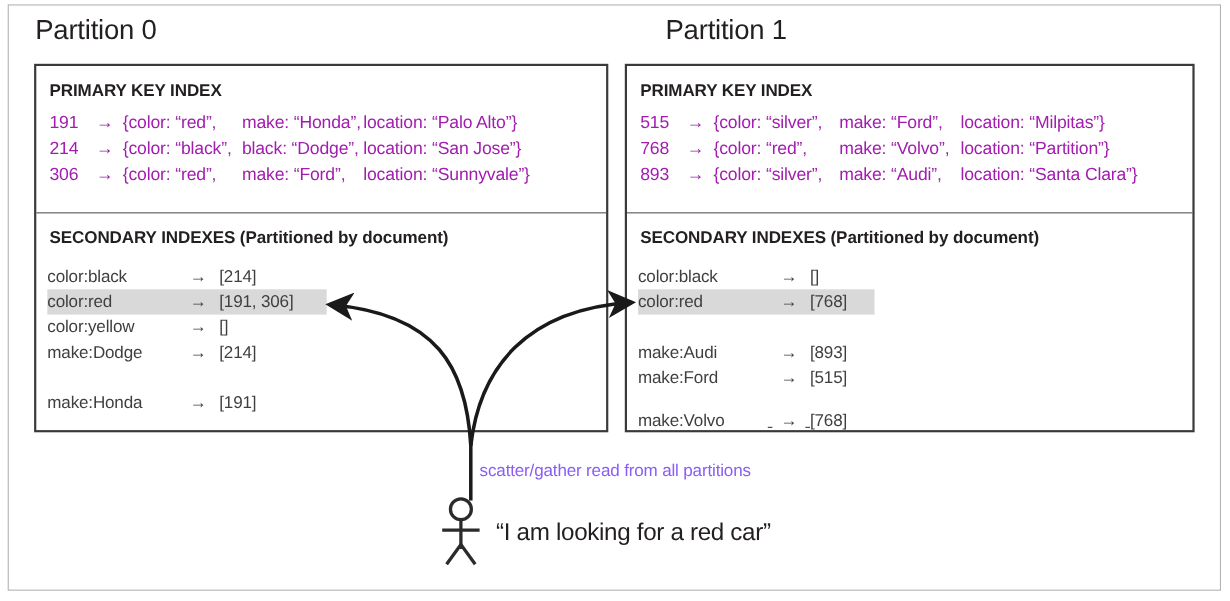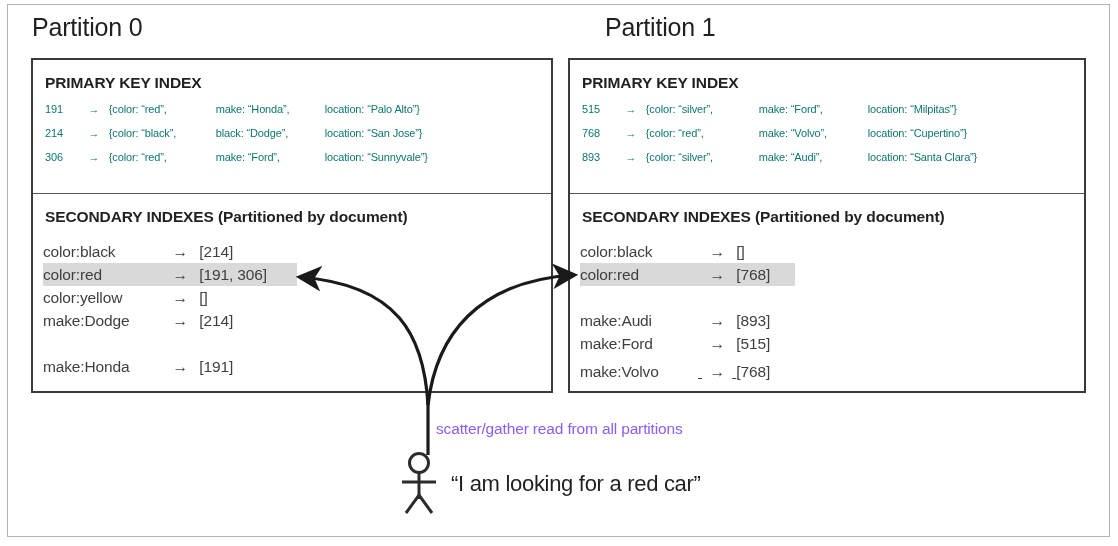--- a/index.html
+++ b/index.html
@@ -27,7 +27,7 @@
     letter-spacing:-0.1px;white-space:nowrap;
   }
   .pk-row{
-    position:absolute;font-size:11px;color:#0f766e;white-space:nowrap;
+    position:absolute;font-size:16px;color:#a21caf;white-space:nowrap;
     letter-spacing:-0.15px;
   }
   .pk-row .pk-id{display:inline-block;text-align:left;}

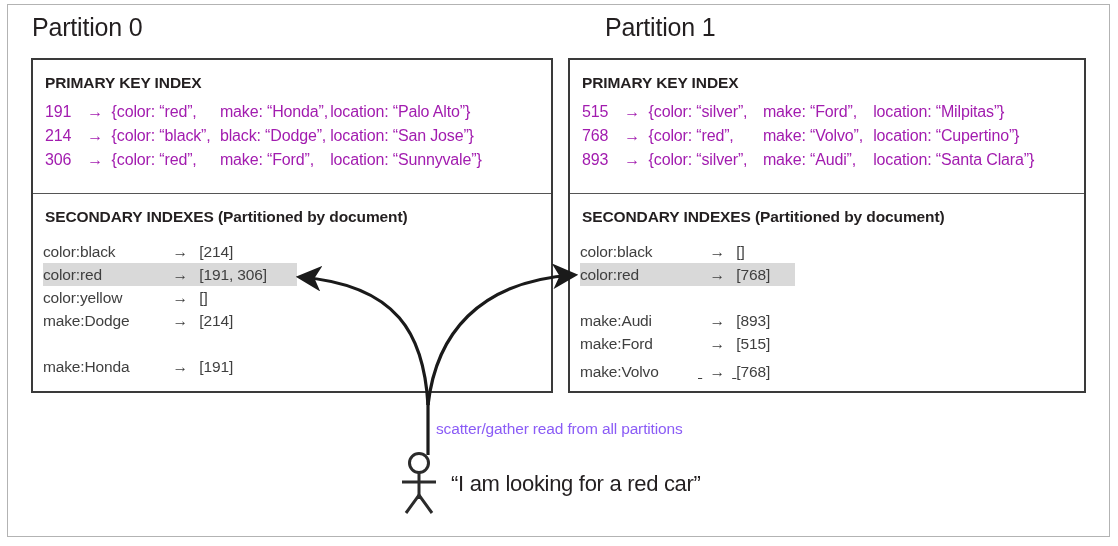--- a/index.html
+++ b/index.html
@@ -140,7 +140,7 @@
       <span class="arrow" style="width:24px">→</span>
       <span class="kv-color" style="width:110px">{color: “red”,</span>
       <span class="kv-make" style="width:106px">make: “Volvo”,</span>
-      <span class="kv-loc">location: “Cupertino”}</span>
+      <span class="kv-loc">location: “Partition”}</span>
     </div>
 
     <div class="pk-row" style="left:12px;top:91px;">

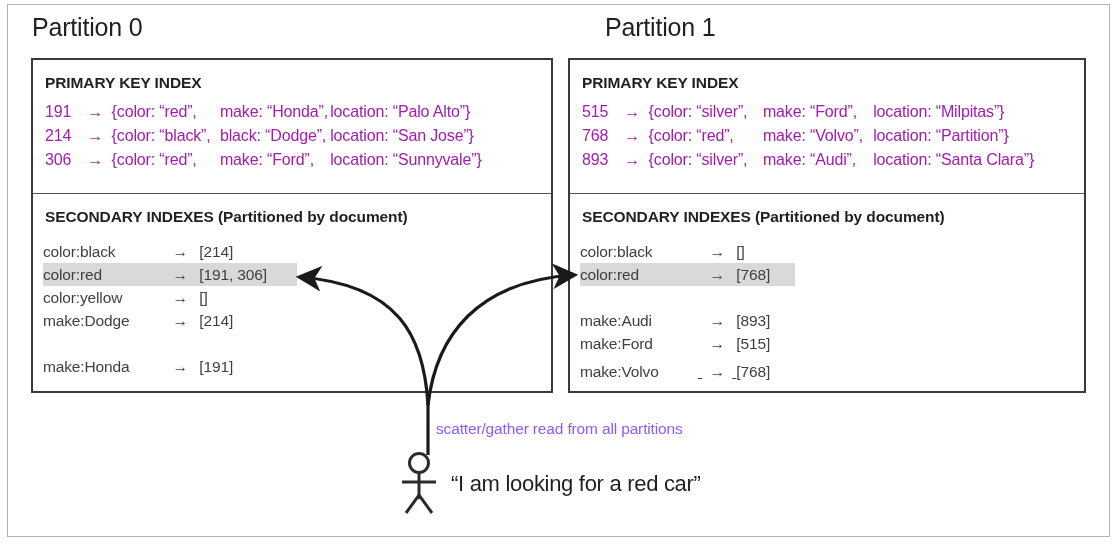--- a/index.html
+++ b/index.html
@@ -175,7 +175,7 @@
       <span class="arrow" style="width:30px">→</span>
       <span class="posting">[515]</span>
     </div>
-    <div class="sec-row" style="left:10px;top:300px;width:215px;text-decoration:underline;">
+    <div class="sec-row" style="left:10px;top:311px;width:215px;text-decoration:underline;">
       <span class="term" style="width:118px">make:Volvo</span>
       <span class="arrow" style="width:30px">→</span>
       <span class="posting">[768]</span>

